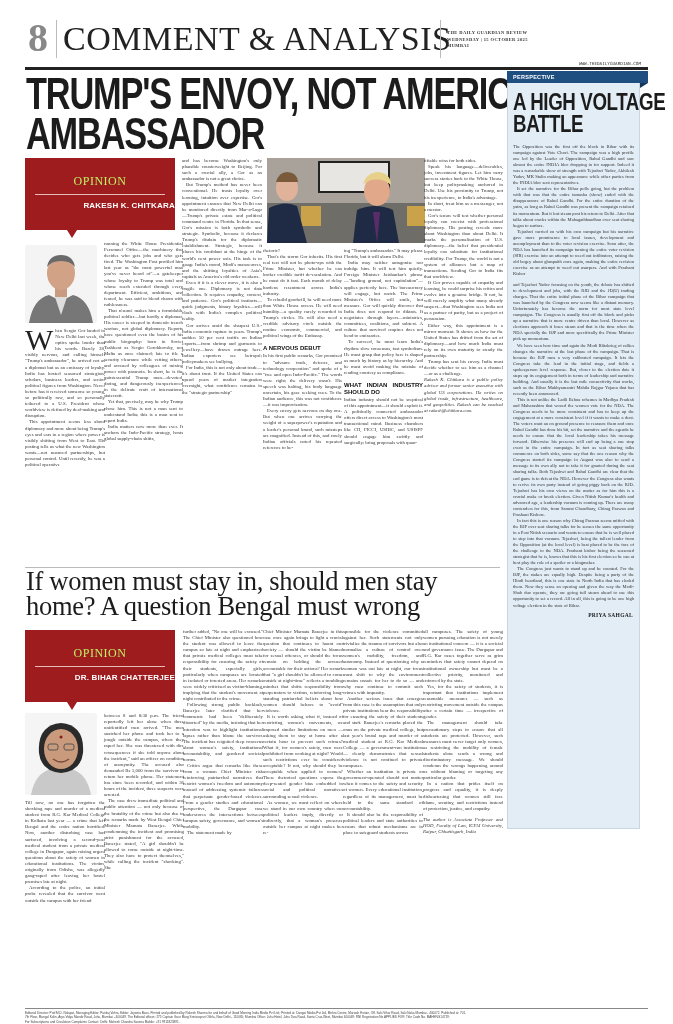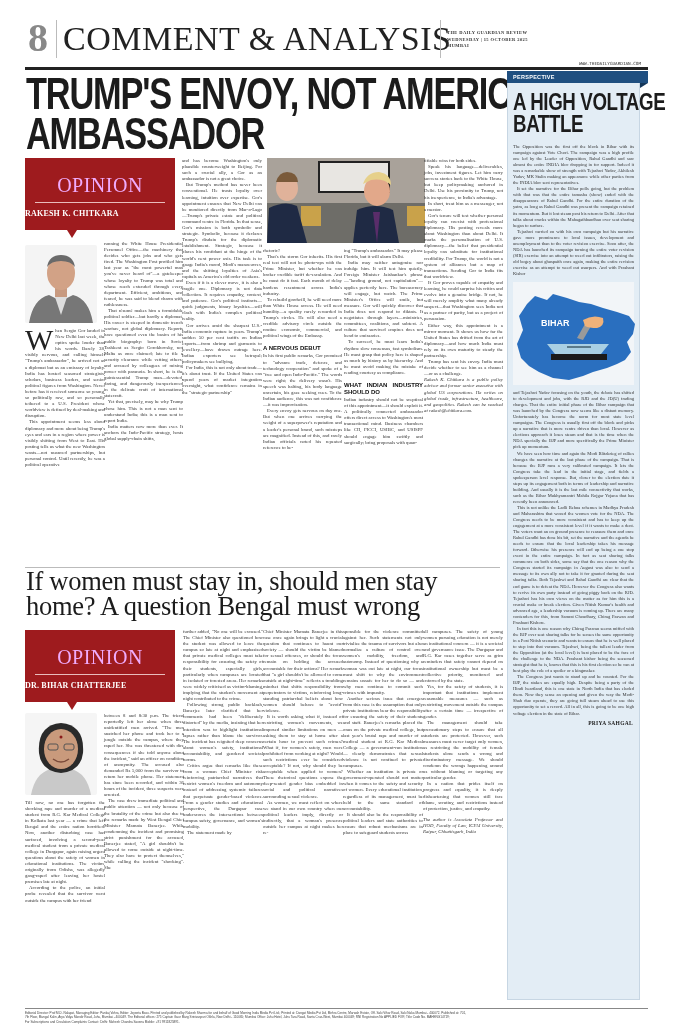--- a/index.html
+++ b/index.html
@@ -29,7 +29,7 @@
 .photo{background:#4a4a4a;overflow:hidden}
 .persp-tab{left:507px;top:71px;width:141px;height:12px;background:#1f4f80;color:#fff;font-family:"Liberation Sans",sans-serif;font-size:5.5px;font-weight:bold;padding:3px 6px;letter-spacing:0.3px}
 .persp-corner{left:640px;top:83px;width:0;height:0;border-top:5px solid #143659;border-right:8px solid transparent}
-.persp-box{left:507px;top:83px;width:133px;height:917px;background:#e3edf5;border:1px solid #c7d6e3;border-top:none}
+.persp-box{left:507px;top:83px;width:133px;height:746px;background:#e3edf5;border:1px solid #c7d6e3;border-top:none}
 .persp-title{font-family:"Liberation Sans",sans-serif;font-weight:bold;font-size:24px;line-height:22px;color:#1c1c1c;transform:scaleX(0.78);transform-origin:left top;white-space:nowrap;letter-spacing:-0.5px}
 .persp-text{font-family:"Liberation Serif",serif;font-size:4.55px;line-height:6.05px;text-align:justify;color:#333}
 .persp-text p{text-indent:4px}

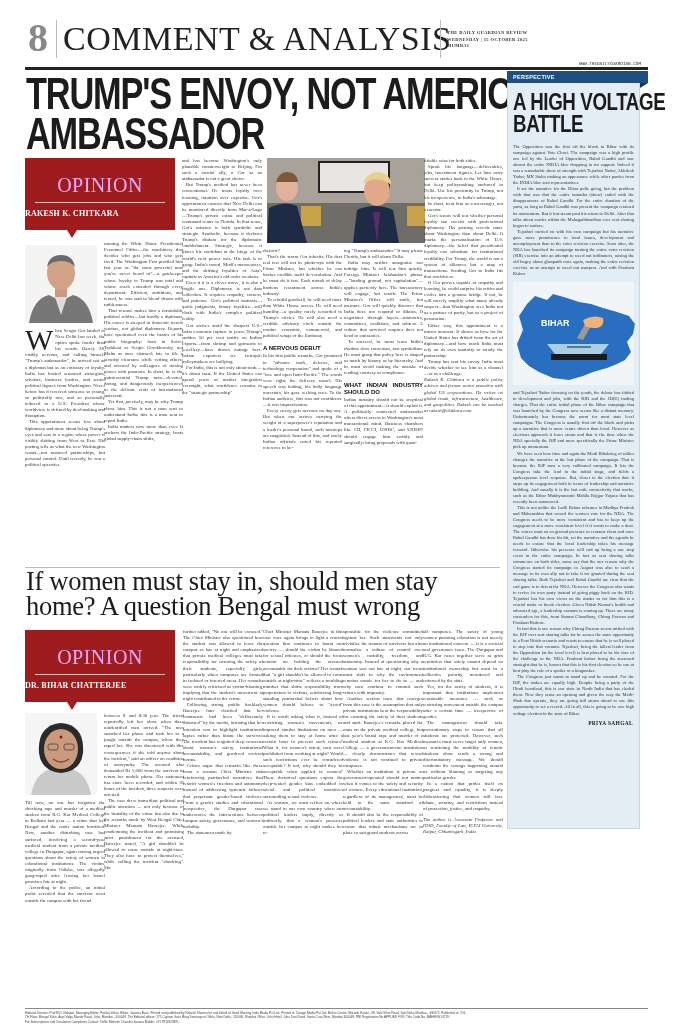--- a/index.html
+++ b/index.html
@@ -20,7 +20,7 @@
 .col h4{font-family:"Liberation Sans",sans-serif;font-size:6px;font-weight:bold;line-height:7px;margin:6px 0 1px;color:#111;text-indent:0}
 .col i{font-style:italic}
 .opinion-box{background:#9e1b1e;color:#fff}
-.opinion-box .op{font-family:"Liberation Serif",serif;font-size:20px;text-align:center;letter-spacing:0.5px;color:#f0abfc}
+.opinion-box .op{font-family:"Liberation Serif",serif;font-size:12px;text-align:center;letter-spacing:0.5px;color:#bef264}
 .opinion-box .line{height:1px;background:#e9bcbc;margin:0 10px}
 .opinion-box .author{font-family:Liberation Serif, serif;font-weight:bold;font-size:8px;text-align:left;letter-spacing:0.2px}
 .bubble-tail{width:0;height:0;border-left:5px solid transparent;border-right:5px solid transparent;border-top:8px solid #9e1b1e}

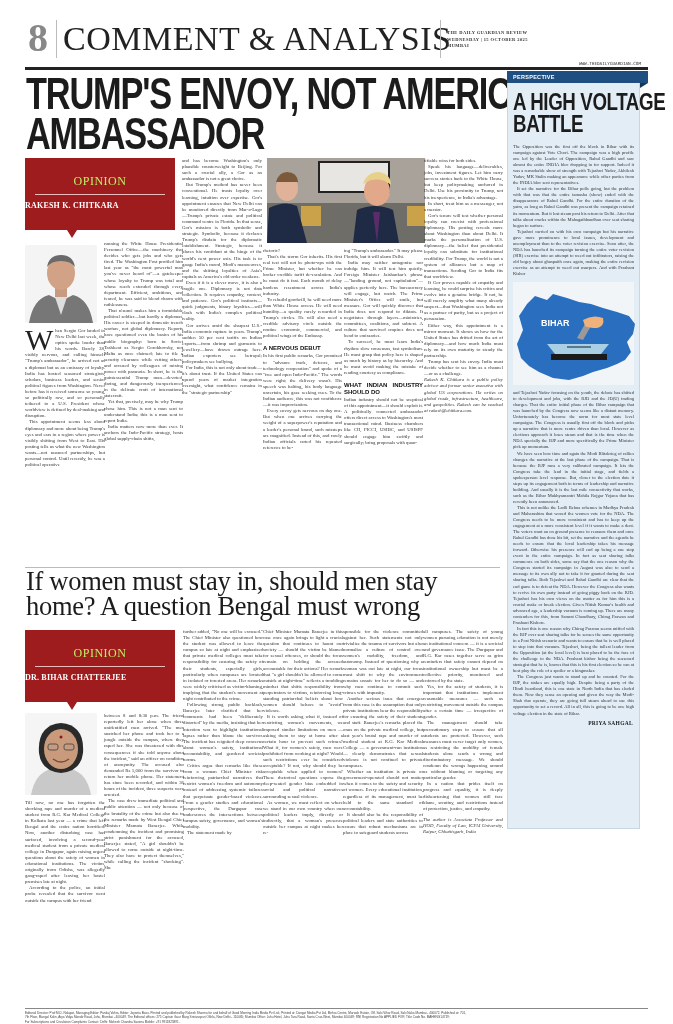--- a/index.html
+++ b/index.html
@@ -22,7 +22,7 @@
 .opinion-box{background:#9e1b1e;color:#fff}
 .opinion-box .op{font-family:"Liberation Serif",serif;font-size:12px;text-align:center;letter-spacing:0.5px;color:#bef264}
 .opinion-box .line{height:1px;background:#e9bcbc;margin:0 10px}
-.opinion-box .author{font-family:Liberation Serif, serif;font-weight:bold;font-size:8px;text-align:left;letter-spacing:0.2px}
+.opinion-box .author{font-family:Liberation Sans, sans-serif;font-weight:bold;font-size:8px;text-align:right;letter-spacing:0.2px}
 .bubble-tail{width:0;height:0;border-left:5px solid transparent;border-right:5px solid transparent;border-top:8px solid #9e1b1e}
 .avatar{background:#eee;border-radius:2px;overflow:hidden}
 .dropcap{float:left;font-family:"Liberation Serif",serif;font-size:30px;line-height:22px;margin:1px 2px 0 0;color:#222}

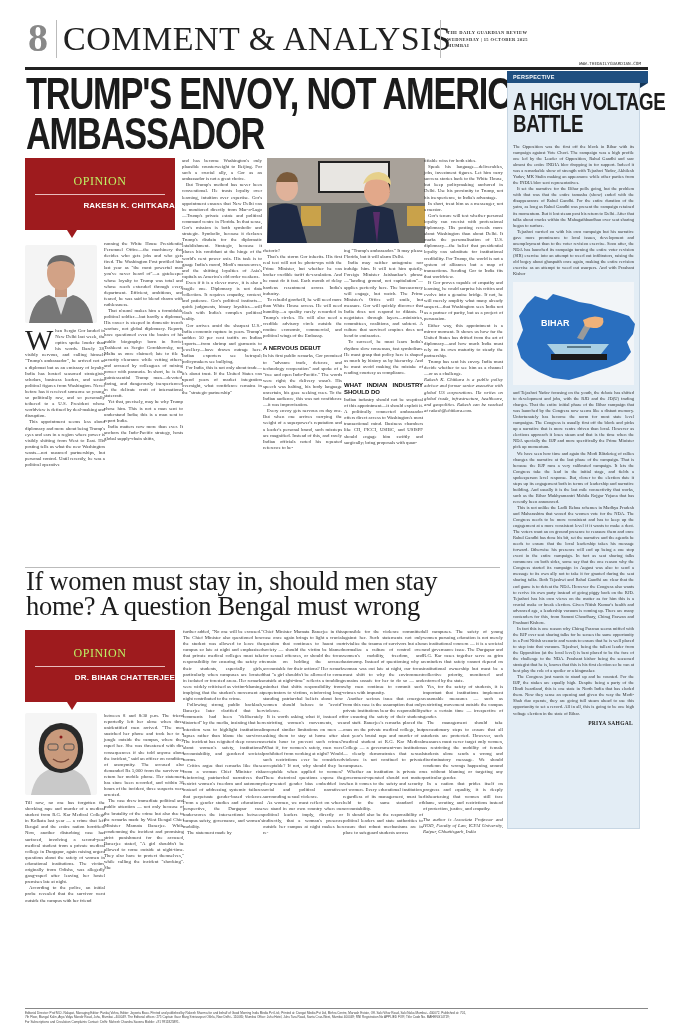--- a/index.html
+++ b/index.html
@@ -155,17 +155,6 @@
     <p>It set the narrative for the Bihar polls going, but the problem with that was that the entire tamasha (show) ended with the disappearance of Rahul Gandhi. For the entire duration of the yatra, as long as Rahul Gandhi was present the campaign retained its momentum. But it lost steam post his return to Delhi. After that talks about cracks within the Mahagathbandhan over seat sharing began to surface.</p>
     <p>Tejashwi carried on with his own campaign but his narrative gave more prominence to local issues, development and unemployment than to the voter revision exercise. Soon after, the NDA has launched its campaign turning the entire voter revision (SIR) exercise into an attempt to weed out infiltrators, raising the old bogey about ghuspaith once again, making the entire revision exercise as an attempt to weed out usurpers. And with Prashant Kishor</p>
   </div>
-  <div class="bihar-img" style="margin:5px 5px 0 5px;height:103px;position:relative">
-    <svg width="123" height="103" viewBox="0 0 123 103">
-      <path d="M4 62 L10 48 L6 34 L14 22 L22 14 L34 18 L40 12 L54 16 L66 20 L78 22 L90 26 L104 30 L116 34 L122 42 L120 52 L114 60 L118 70 L112 78 L104 82 L94 86 L80 90 L70 94 L56 98 L40 96 L26 90 L16 84 L8 76 Z" fill="#2a6fbf"></path>
-      <text x="28" y="44" font-family="Liberation Sans, sans-serif" font-weight="bold" font-size="9" fill="#fff">BIHAR</text>
-      <path d="M64 56 L72 42 L78 44 L70 58 Z" fill="#9a9a9a"></path>
-      <path d="M70 38 Q80 32 90 36 Q92 44 84 46 Q76 46 72 44 Z" fill="#f0b27a"></path>
-      <path d="M34 62 L96 62 L88 72 L42 72 Z" fill="#a8cfe3"></path>
-      <rect x="38" y="72" width="56" height="6" fill="#1a1a1a"></rect>
-      <rect x="54" y="64" width="24" height="2" fill="#5a7a8a"></rect>
-    </svg>
-  </div>
   <div class="persp-text" style="margin:5px 5px 0 5px">
     <p style="text-indent:0">and Tejashwi Yadav focusing on the youth, the debate has shifted to development and jobs, with the RJD and the JD(U) trading charges. That the entire initial phase of the Bihar campaign that was launched by the Congress now seems like a distant memory. Unfortunately has become the norm for most state level campaigns. The Congress is usually first off the block and picks up a narrative that is more centre driven than local. However as elections approach it loses steam and that is the time when the NDA specially the BJP and more specifically the Prime Minister pick up momentum.</p>
     <p>We have seen how time and again the Modi Blitzkrieg of rallies changes the narrative at the last phase of the campaign. That is because the BJP runs a very calibrated campaign. It lets the Congress take the lead in the initial stage, and fields a spokesperson level response. But, closer to the election date it steps up its engagement both in terms of leadership and narrative building. And usually it is the last mile connectivity that works, such as the Bihar Mukhyamantri Mahila Rojgar Yojana that has recently been announced.</p>

